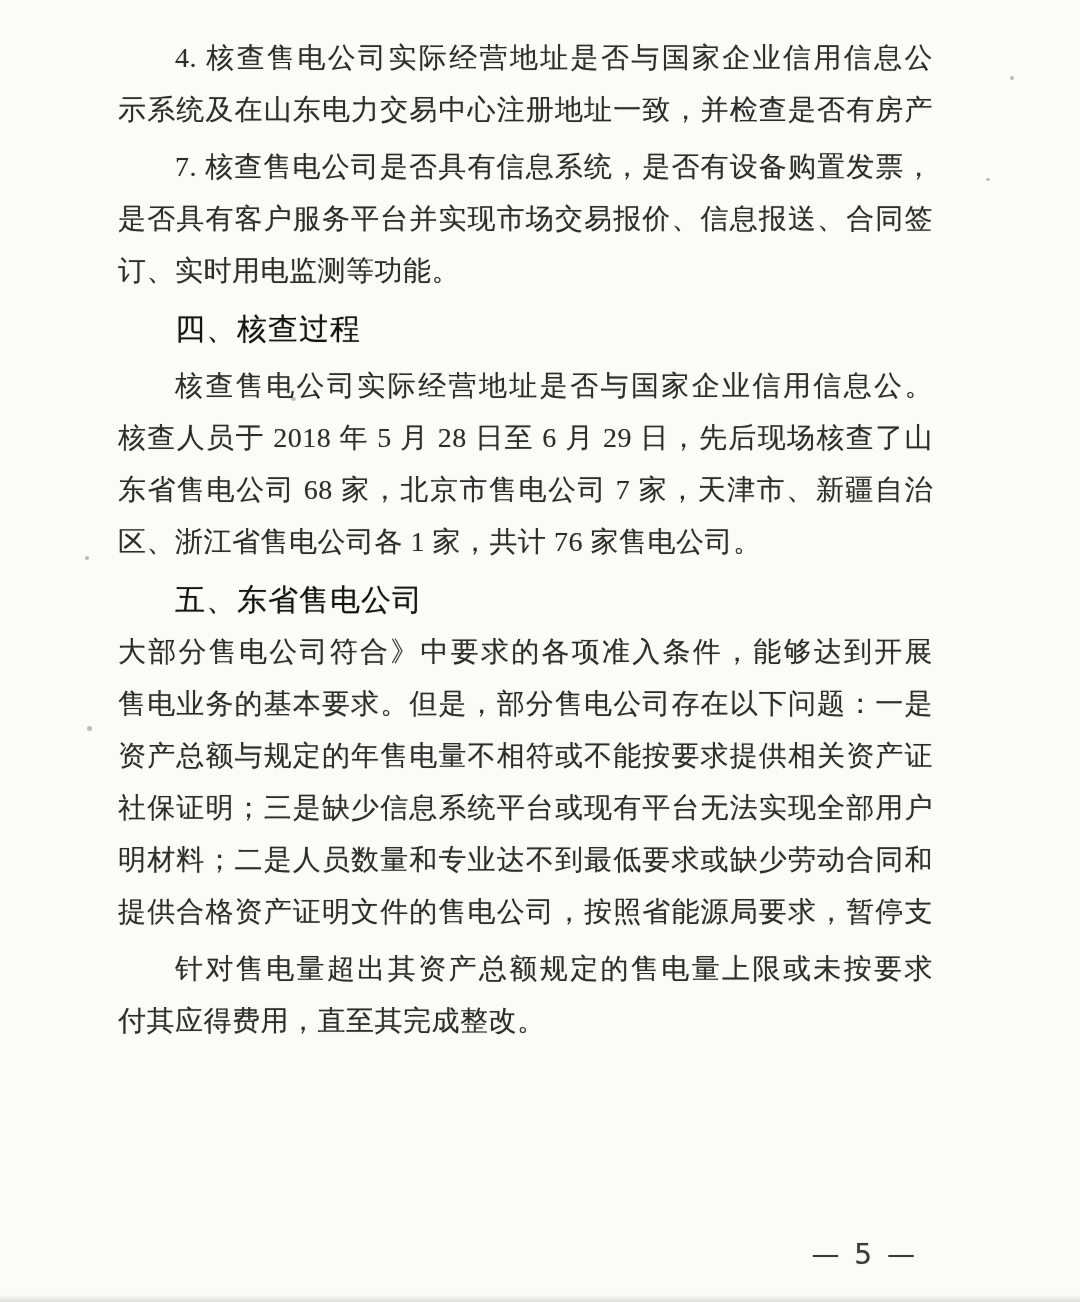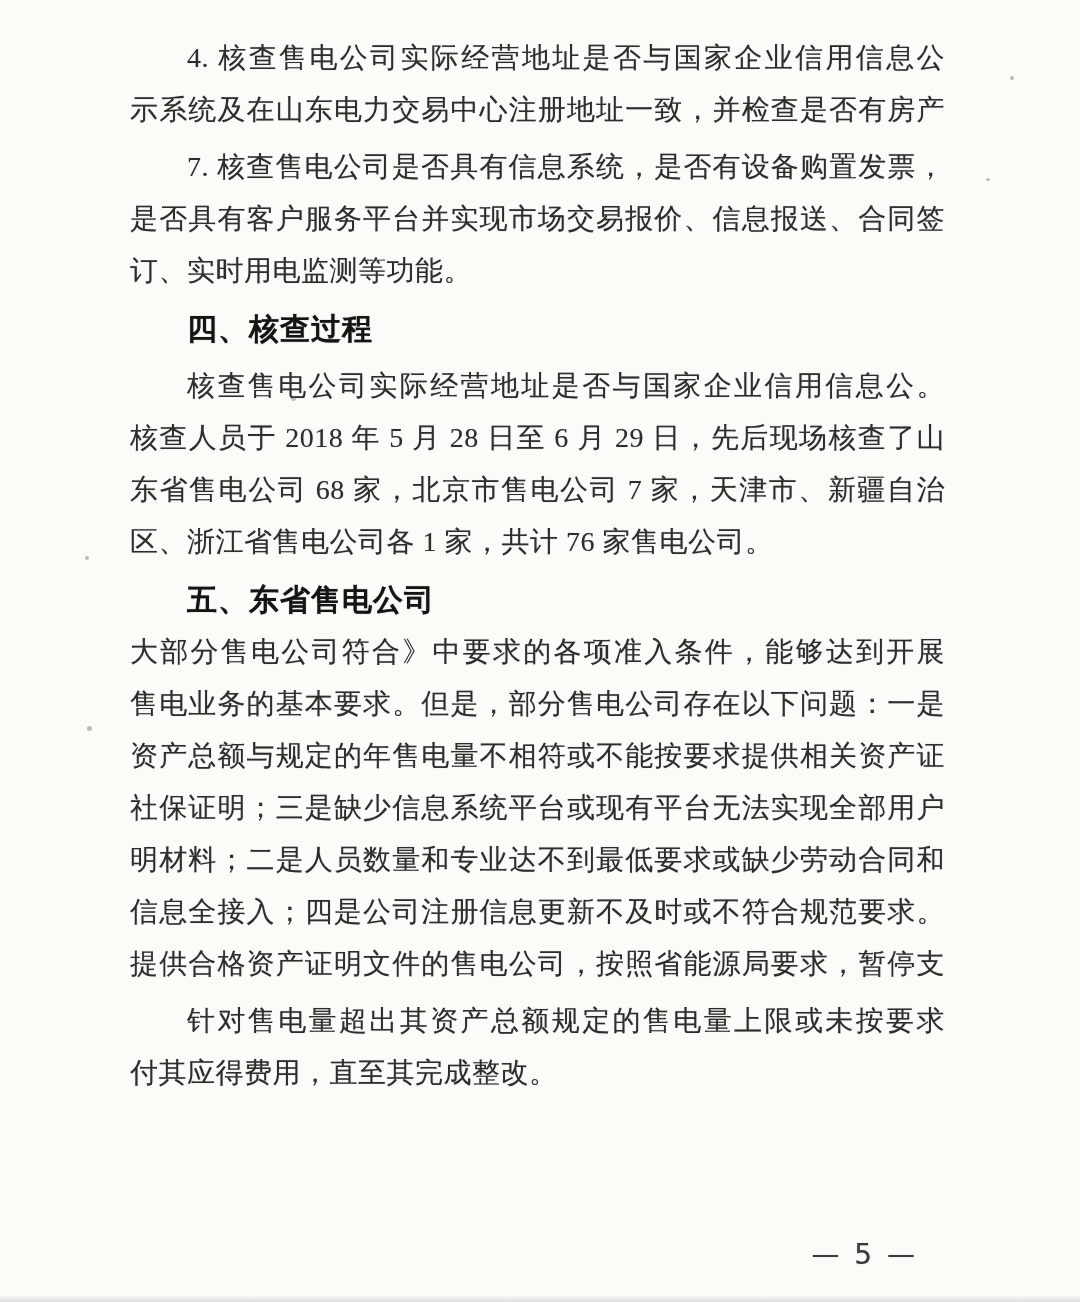--- a/index.html
+++ b/index.html
@@ -18,7 +18,7 @@
   .doc-body {
     position: absolute;
     top: 32px;
-    left: 130px;
+    left: 118px;
     width: 815px;
   }
   .line {

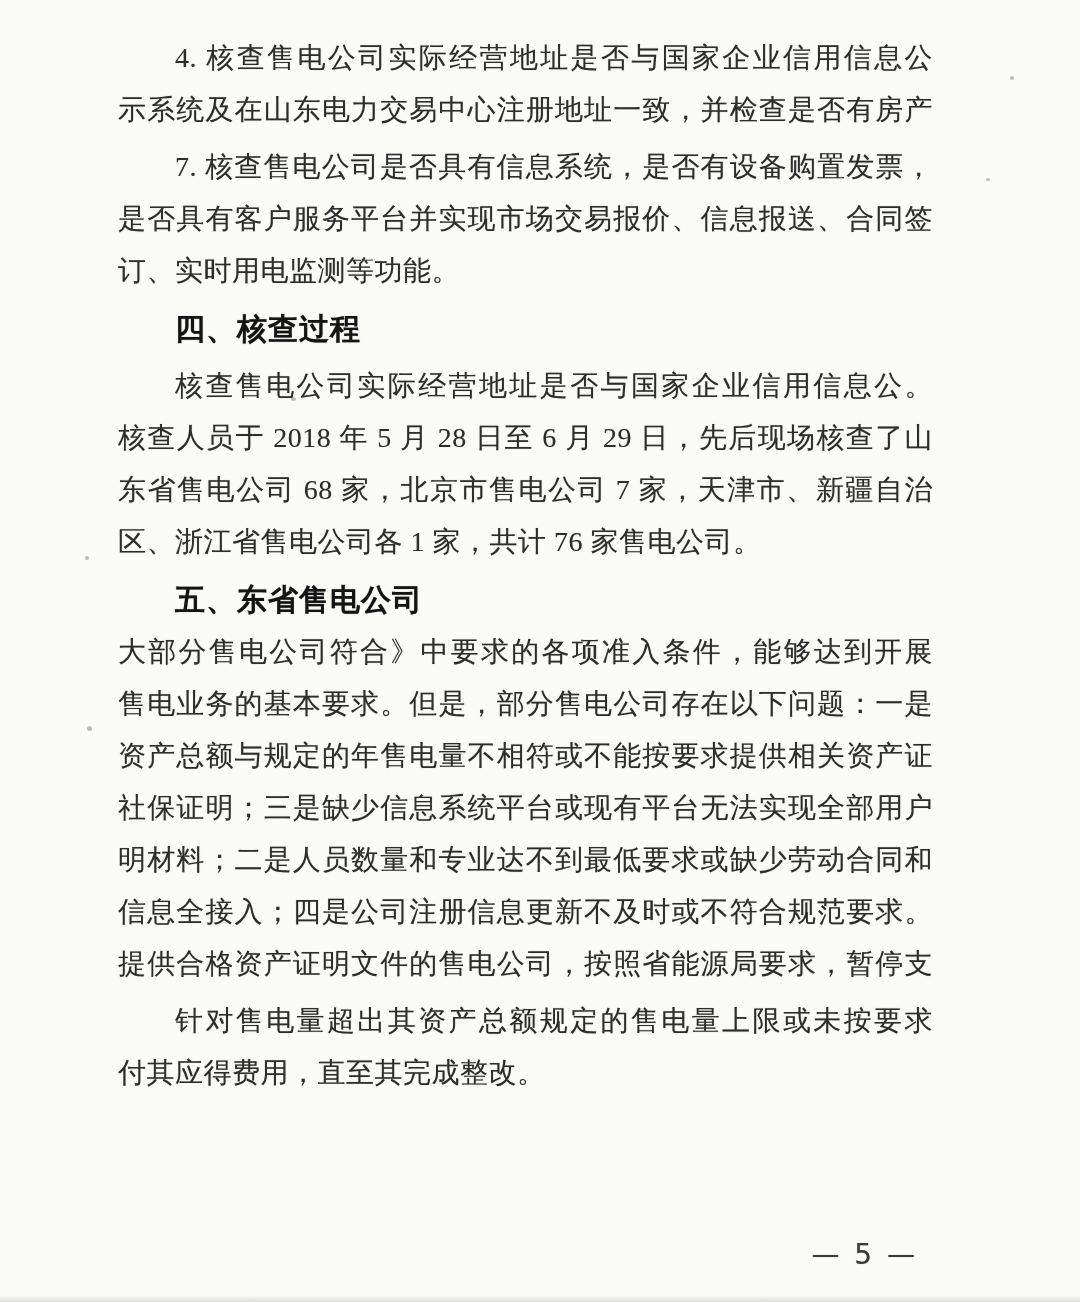--- a/index.html
+++ b/index.html
@@ -38,7 +38,7 @@
   .gap { margin-top: 5px; }
   .heading {
     margin-top: 6px;
-    font-weight: 700;
+    font-weight: 400;
     color: #141414;
     font-size: 30px;
     letter-spacing: 1px;

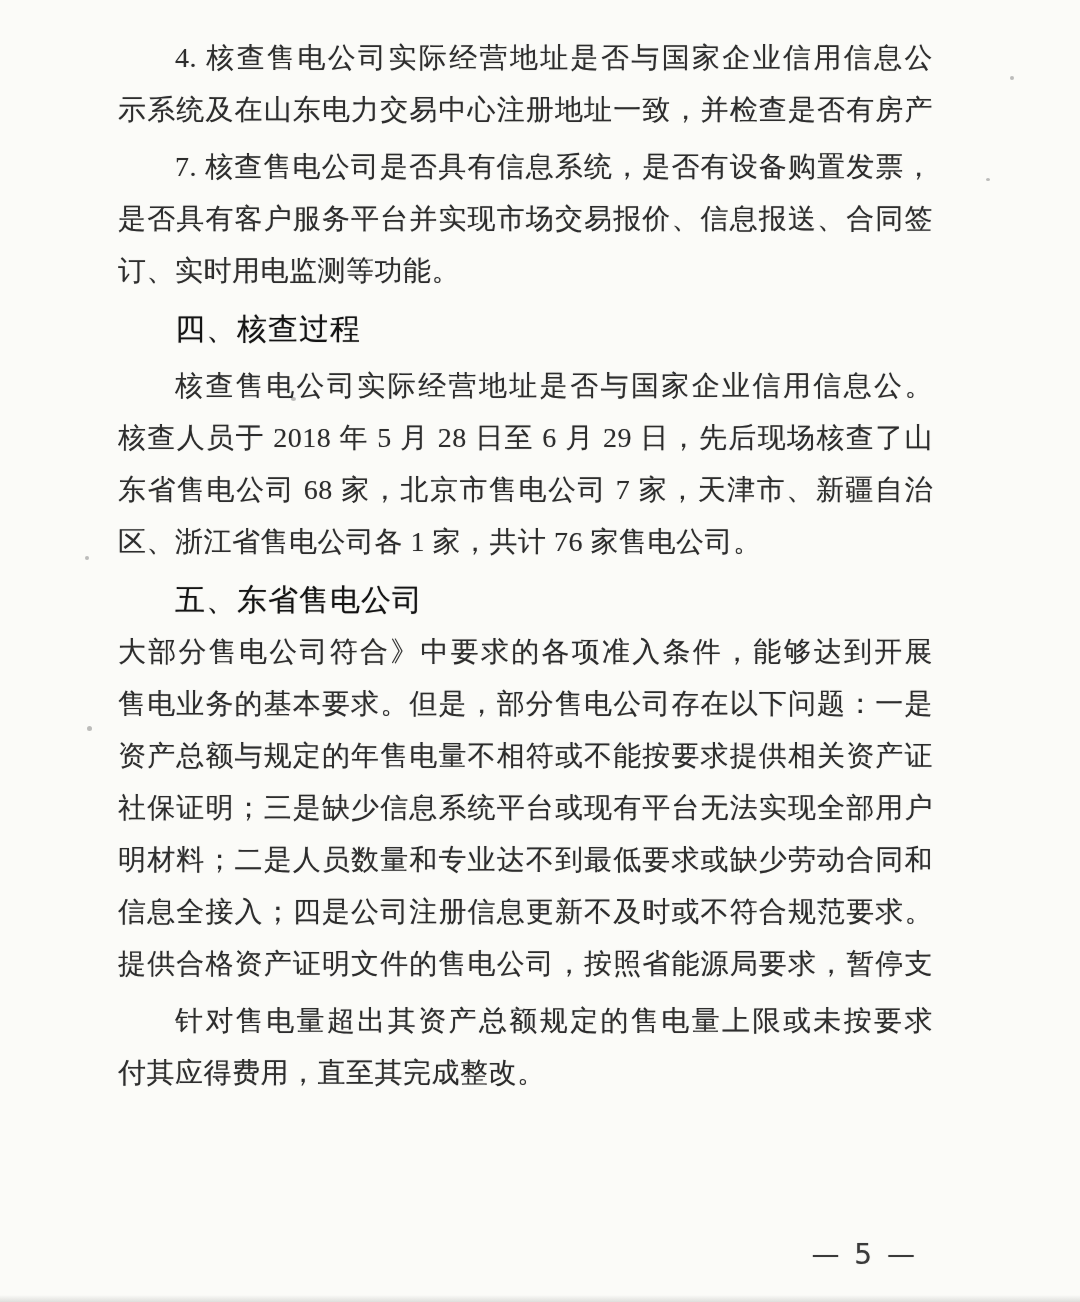--- a/index.html
+++ b/index.html
@@ -99,7 +99,6 @@
     <div class="line fill">资产总额与规定的年售电量不相符或不能按要求提供相关资产证</div>
     <div class="line fill">社保证明；三是缺少信息系统平台或现有平台无法实现全部用户</div>
     <div class="line fill">明材料；二是人员数量和专业达不到最低要求或缺少劳动合同和</div>
-    <div class="line fill">信息全接入；四是公司注册信息更新不及时或不符合规范要求。</div>
 
     <div class="line fill">提供合格资产证明文件的售电公司，按照省能源局要求，暂停支</div>
     <div class="line indent fill gap">针对售电量超出其资产总额规定的售电量上限或未按要求</div>

